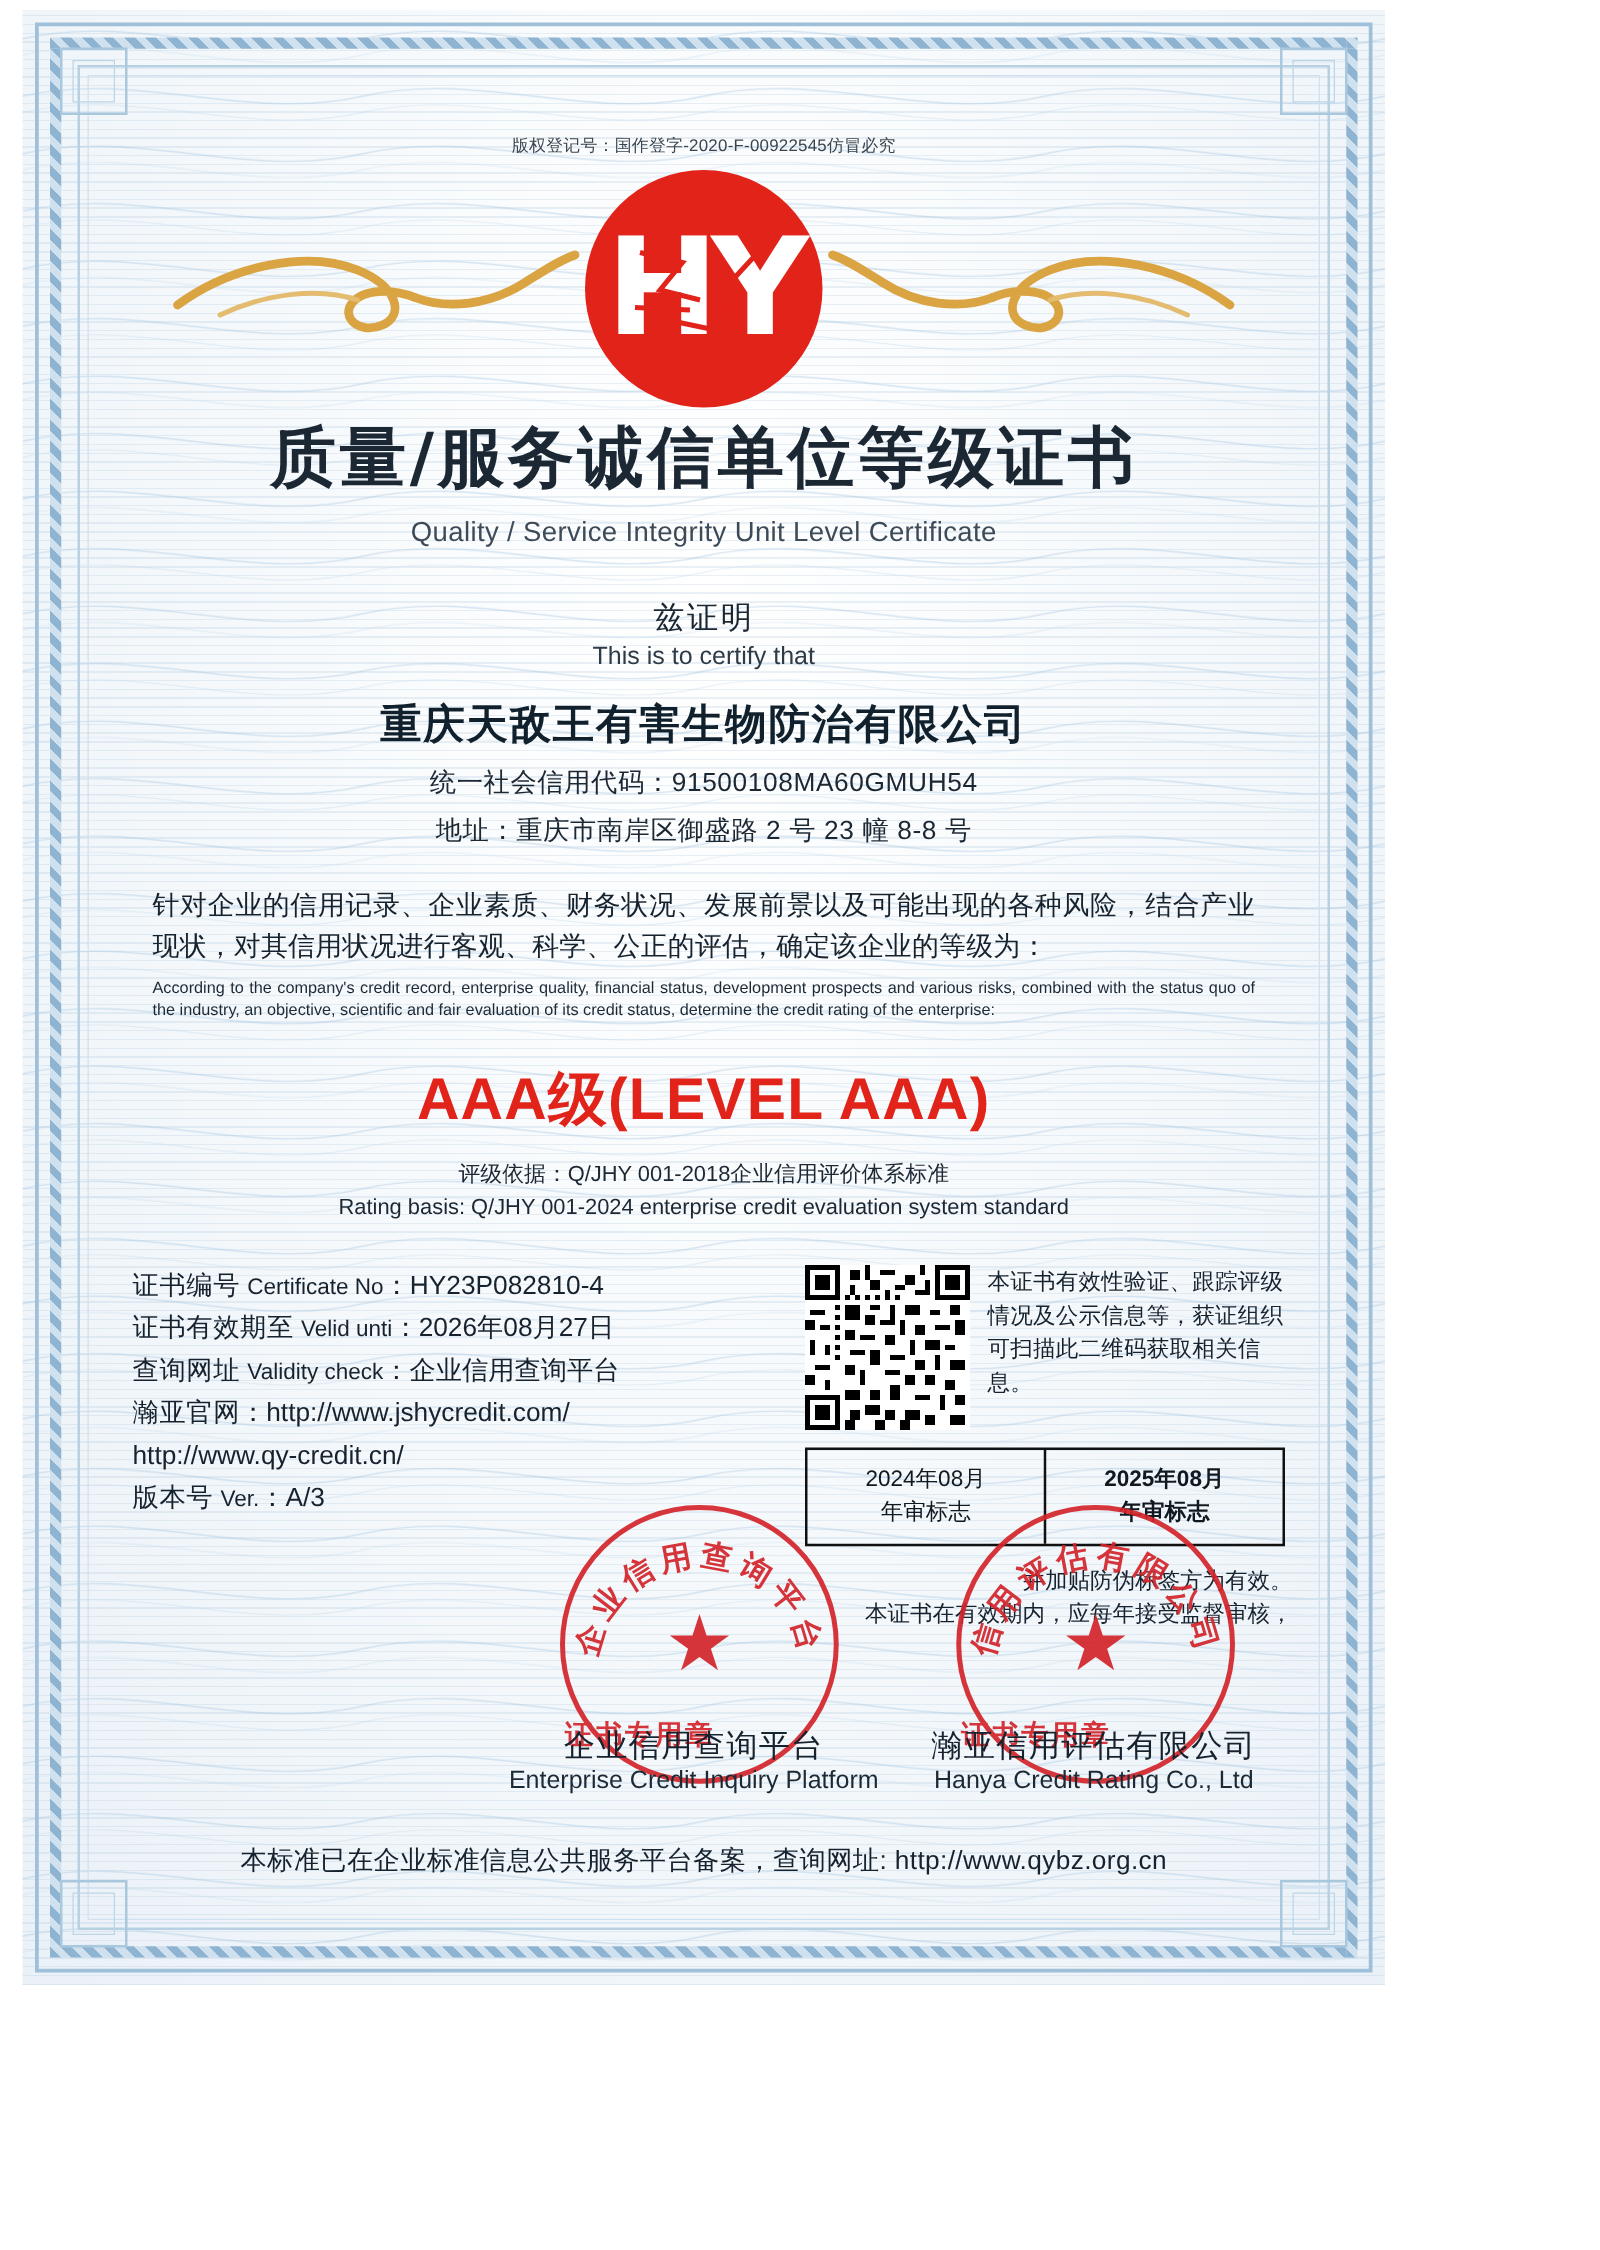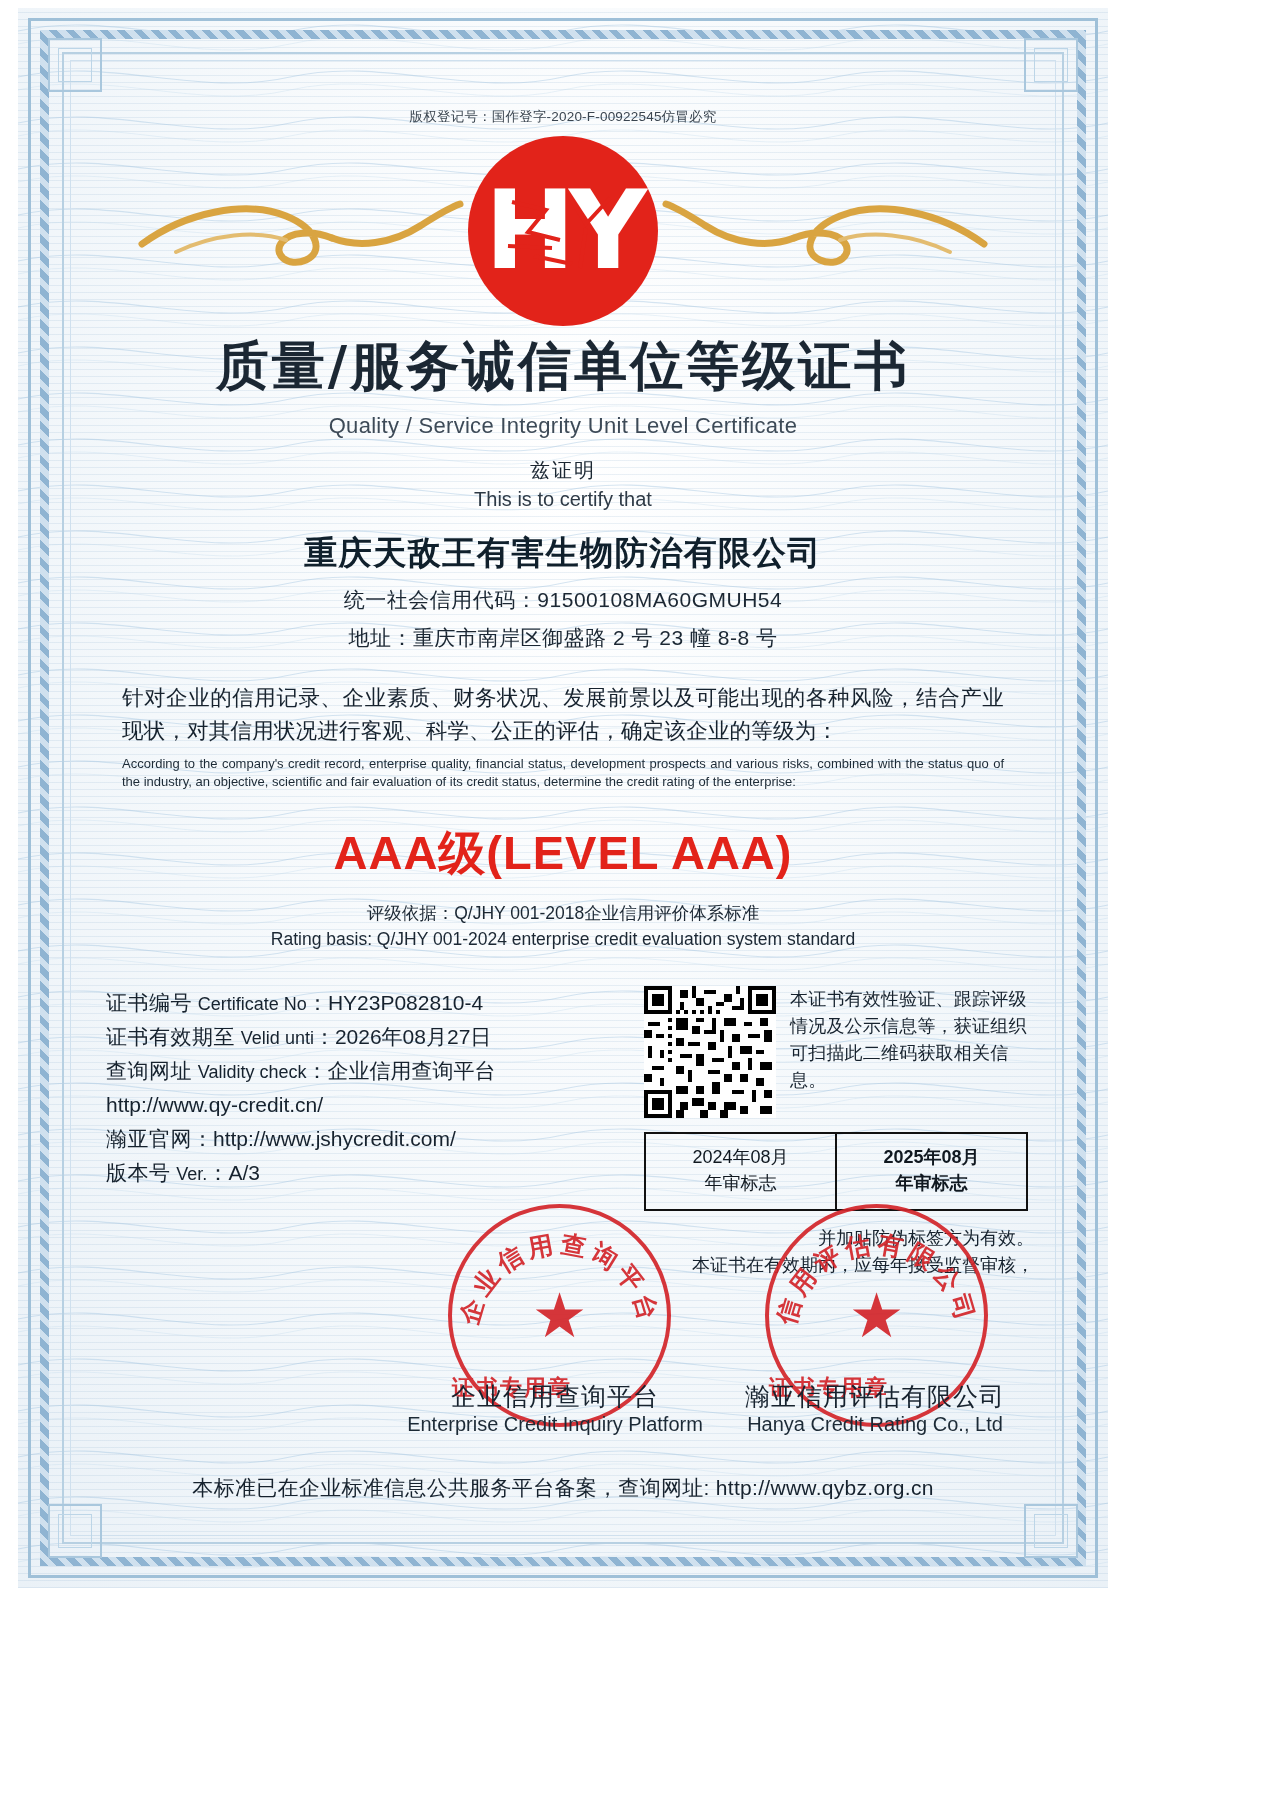--- a/index.html
+++ b/index.html
@@ -168,9 +168,9 @@
 
   .certify-cn {
     text-align: center;
-    font-size: 20px;
+    font-size: 25px;
     color: #1b2733;
-    margin-top: 18px;
+    margin-top: 38px;
     letter-spacing: 2px;
   }
   .certify-en {

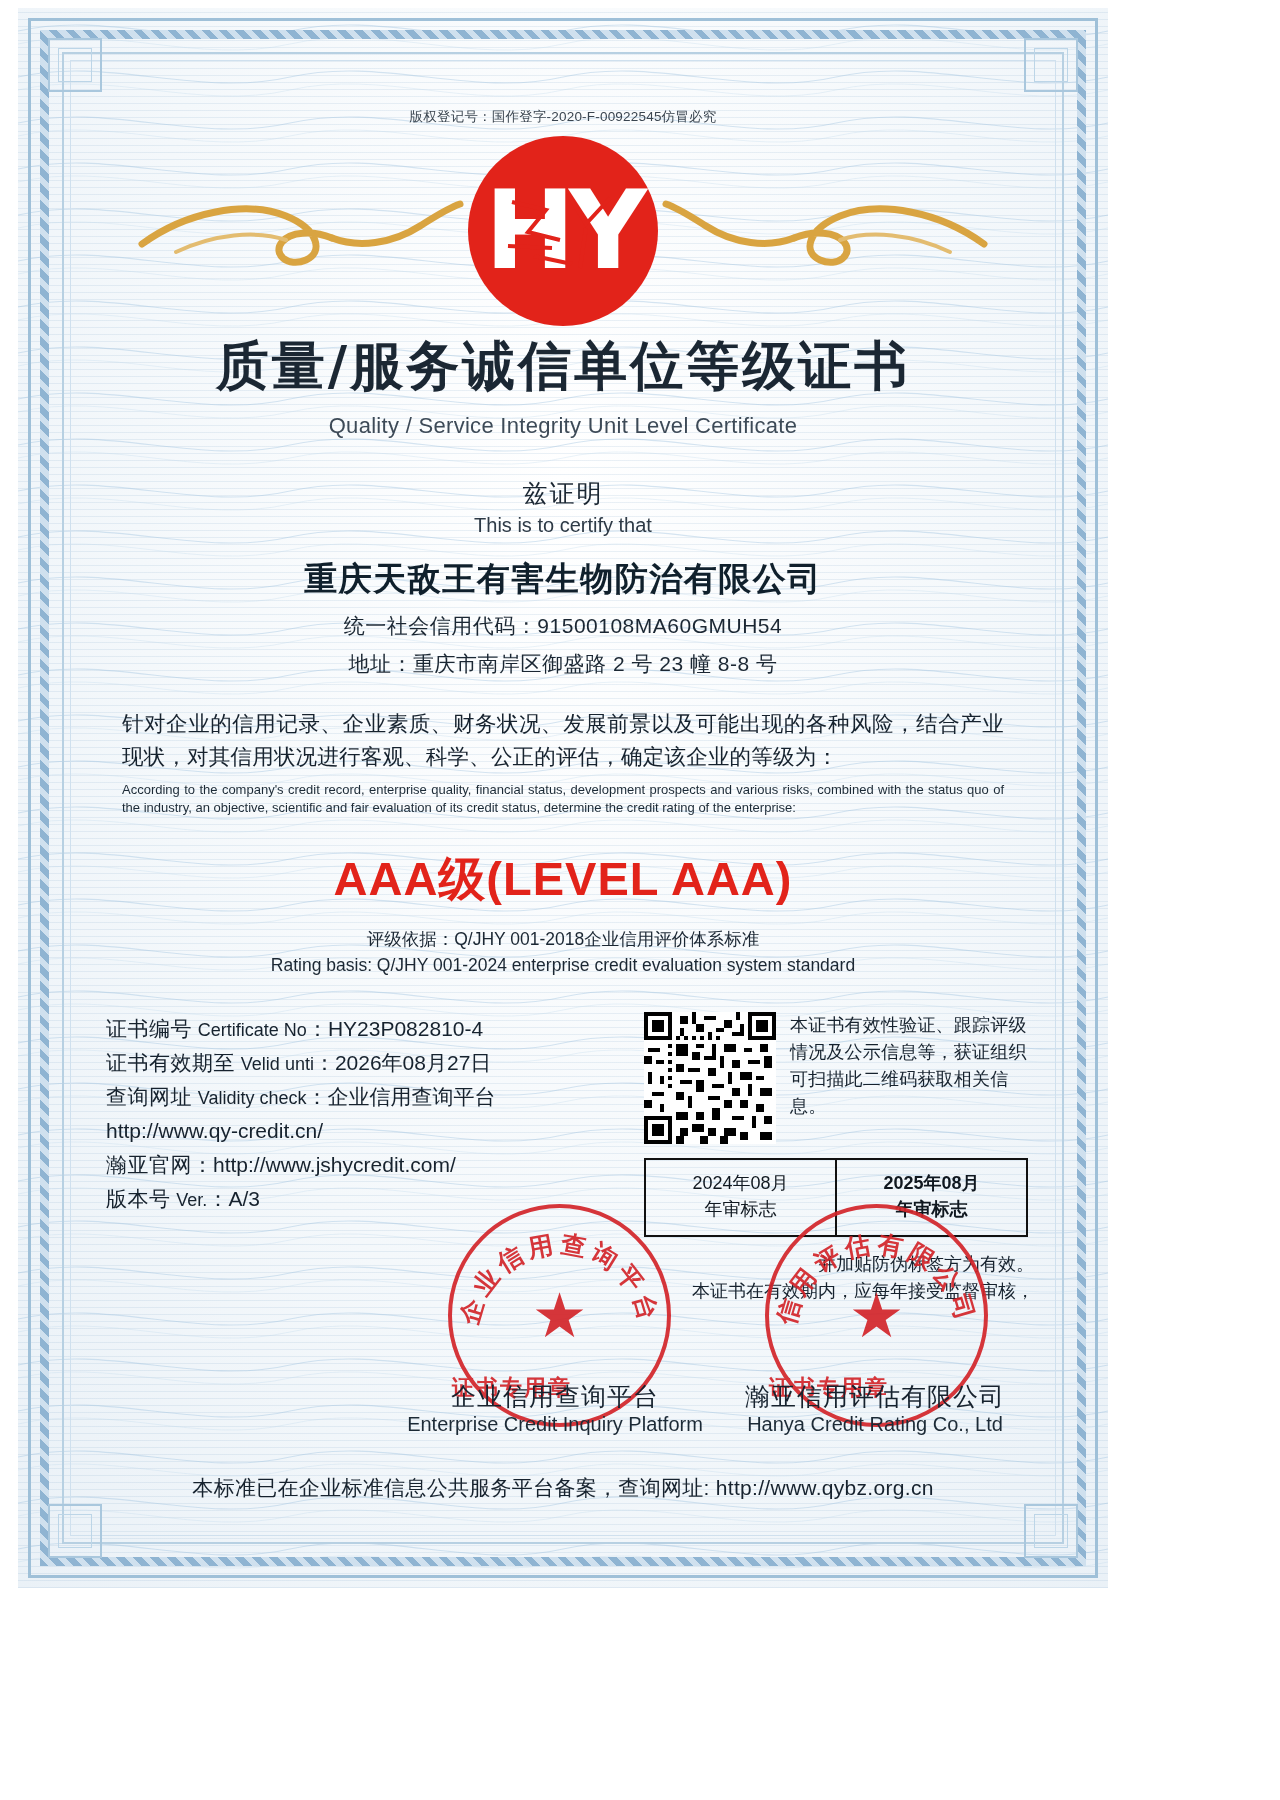--- a/index.html
+++ b/index.html
@@ -465,10 +465,10 @@
           <span class="lbl-cn">查询网址</span>
           <span class="lbl-en">Validity check</span><span>：</span><span>企业信用查询平台</span>
         </div>
-        <div class="row">http://www.qy-credit.cn/</div>
         <div class="row">
           <span class="lbl-cn">瀚亚官网</span><span>：</span><span>http://www.jshycredit.com/</span>
         </div>
+        <div class="row">http://www.qy-credit.cn/</div>
         <div class="row">
           <span class="lbl-cn">版本号</span>
           <span class="lbl-en">Ver.</span><span>：</span><span>A/3</span>

